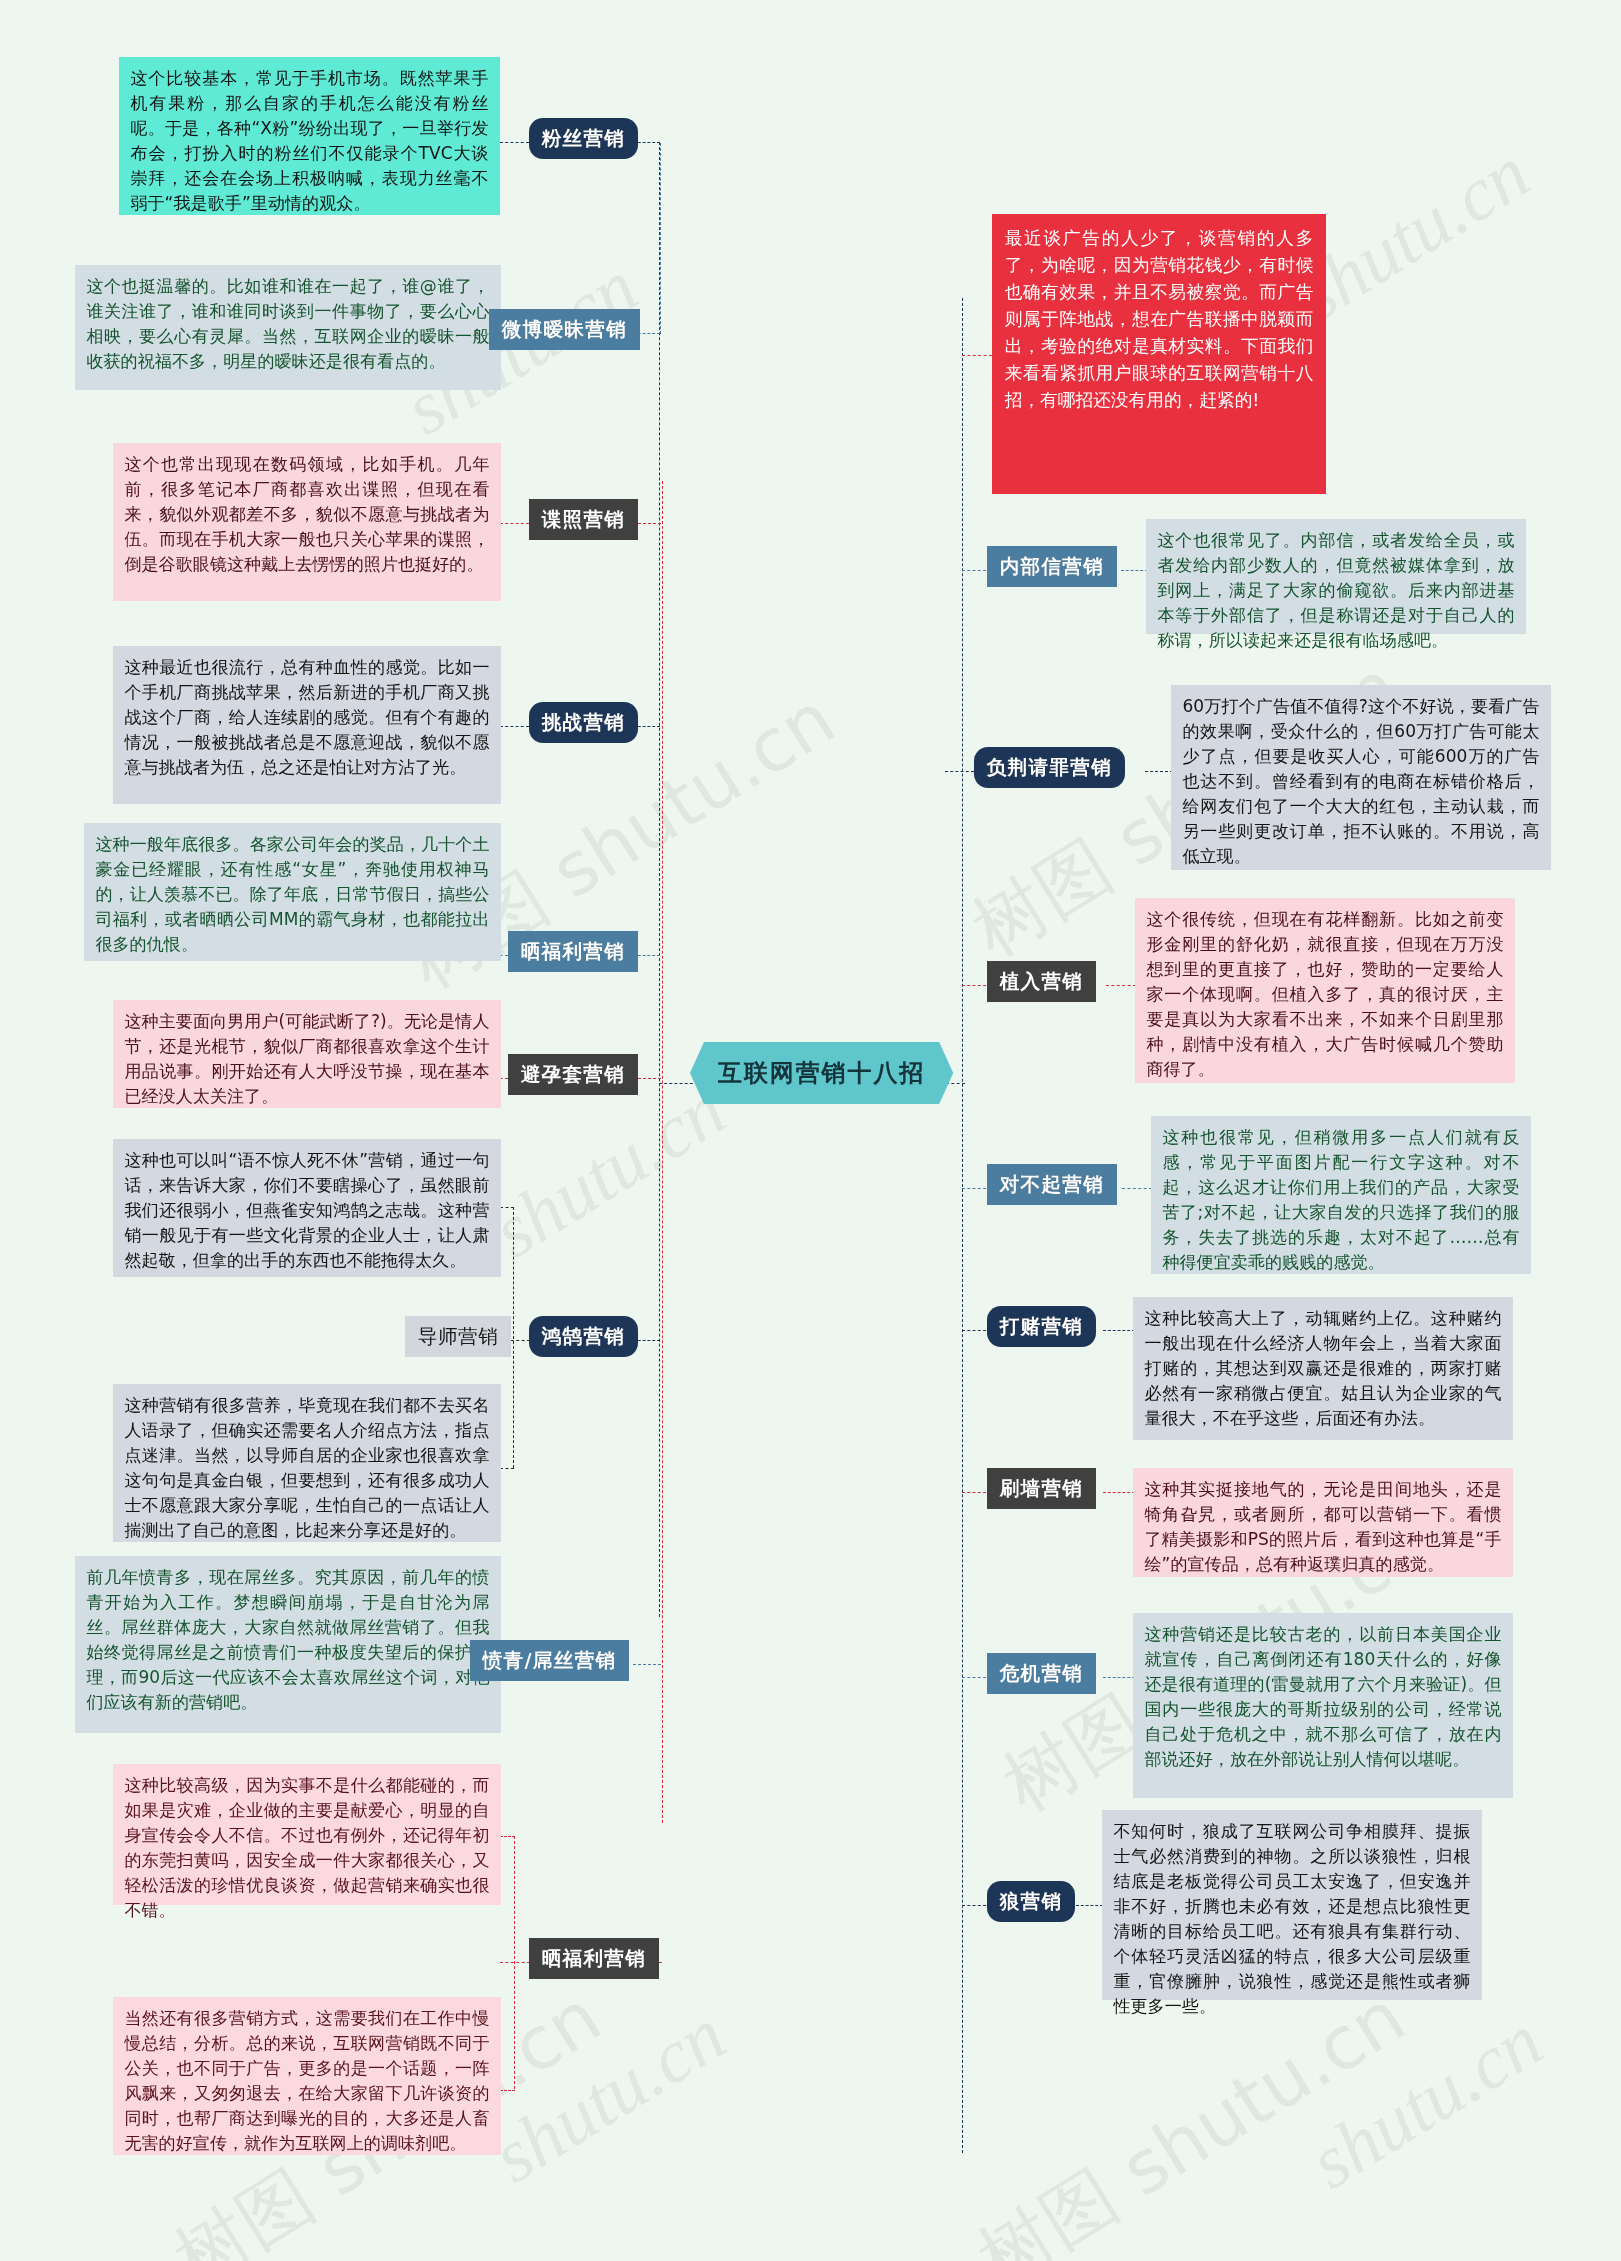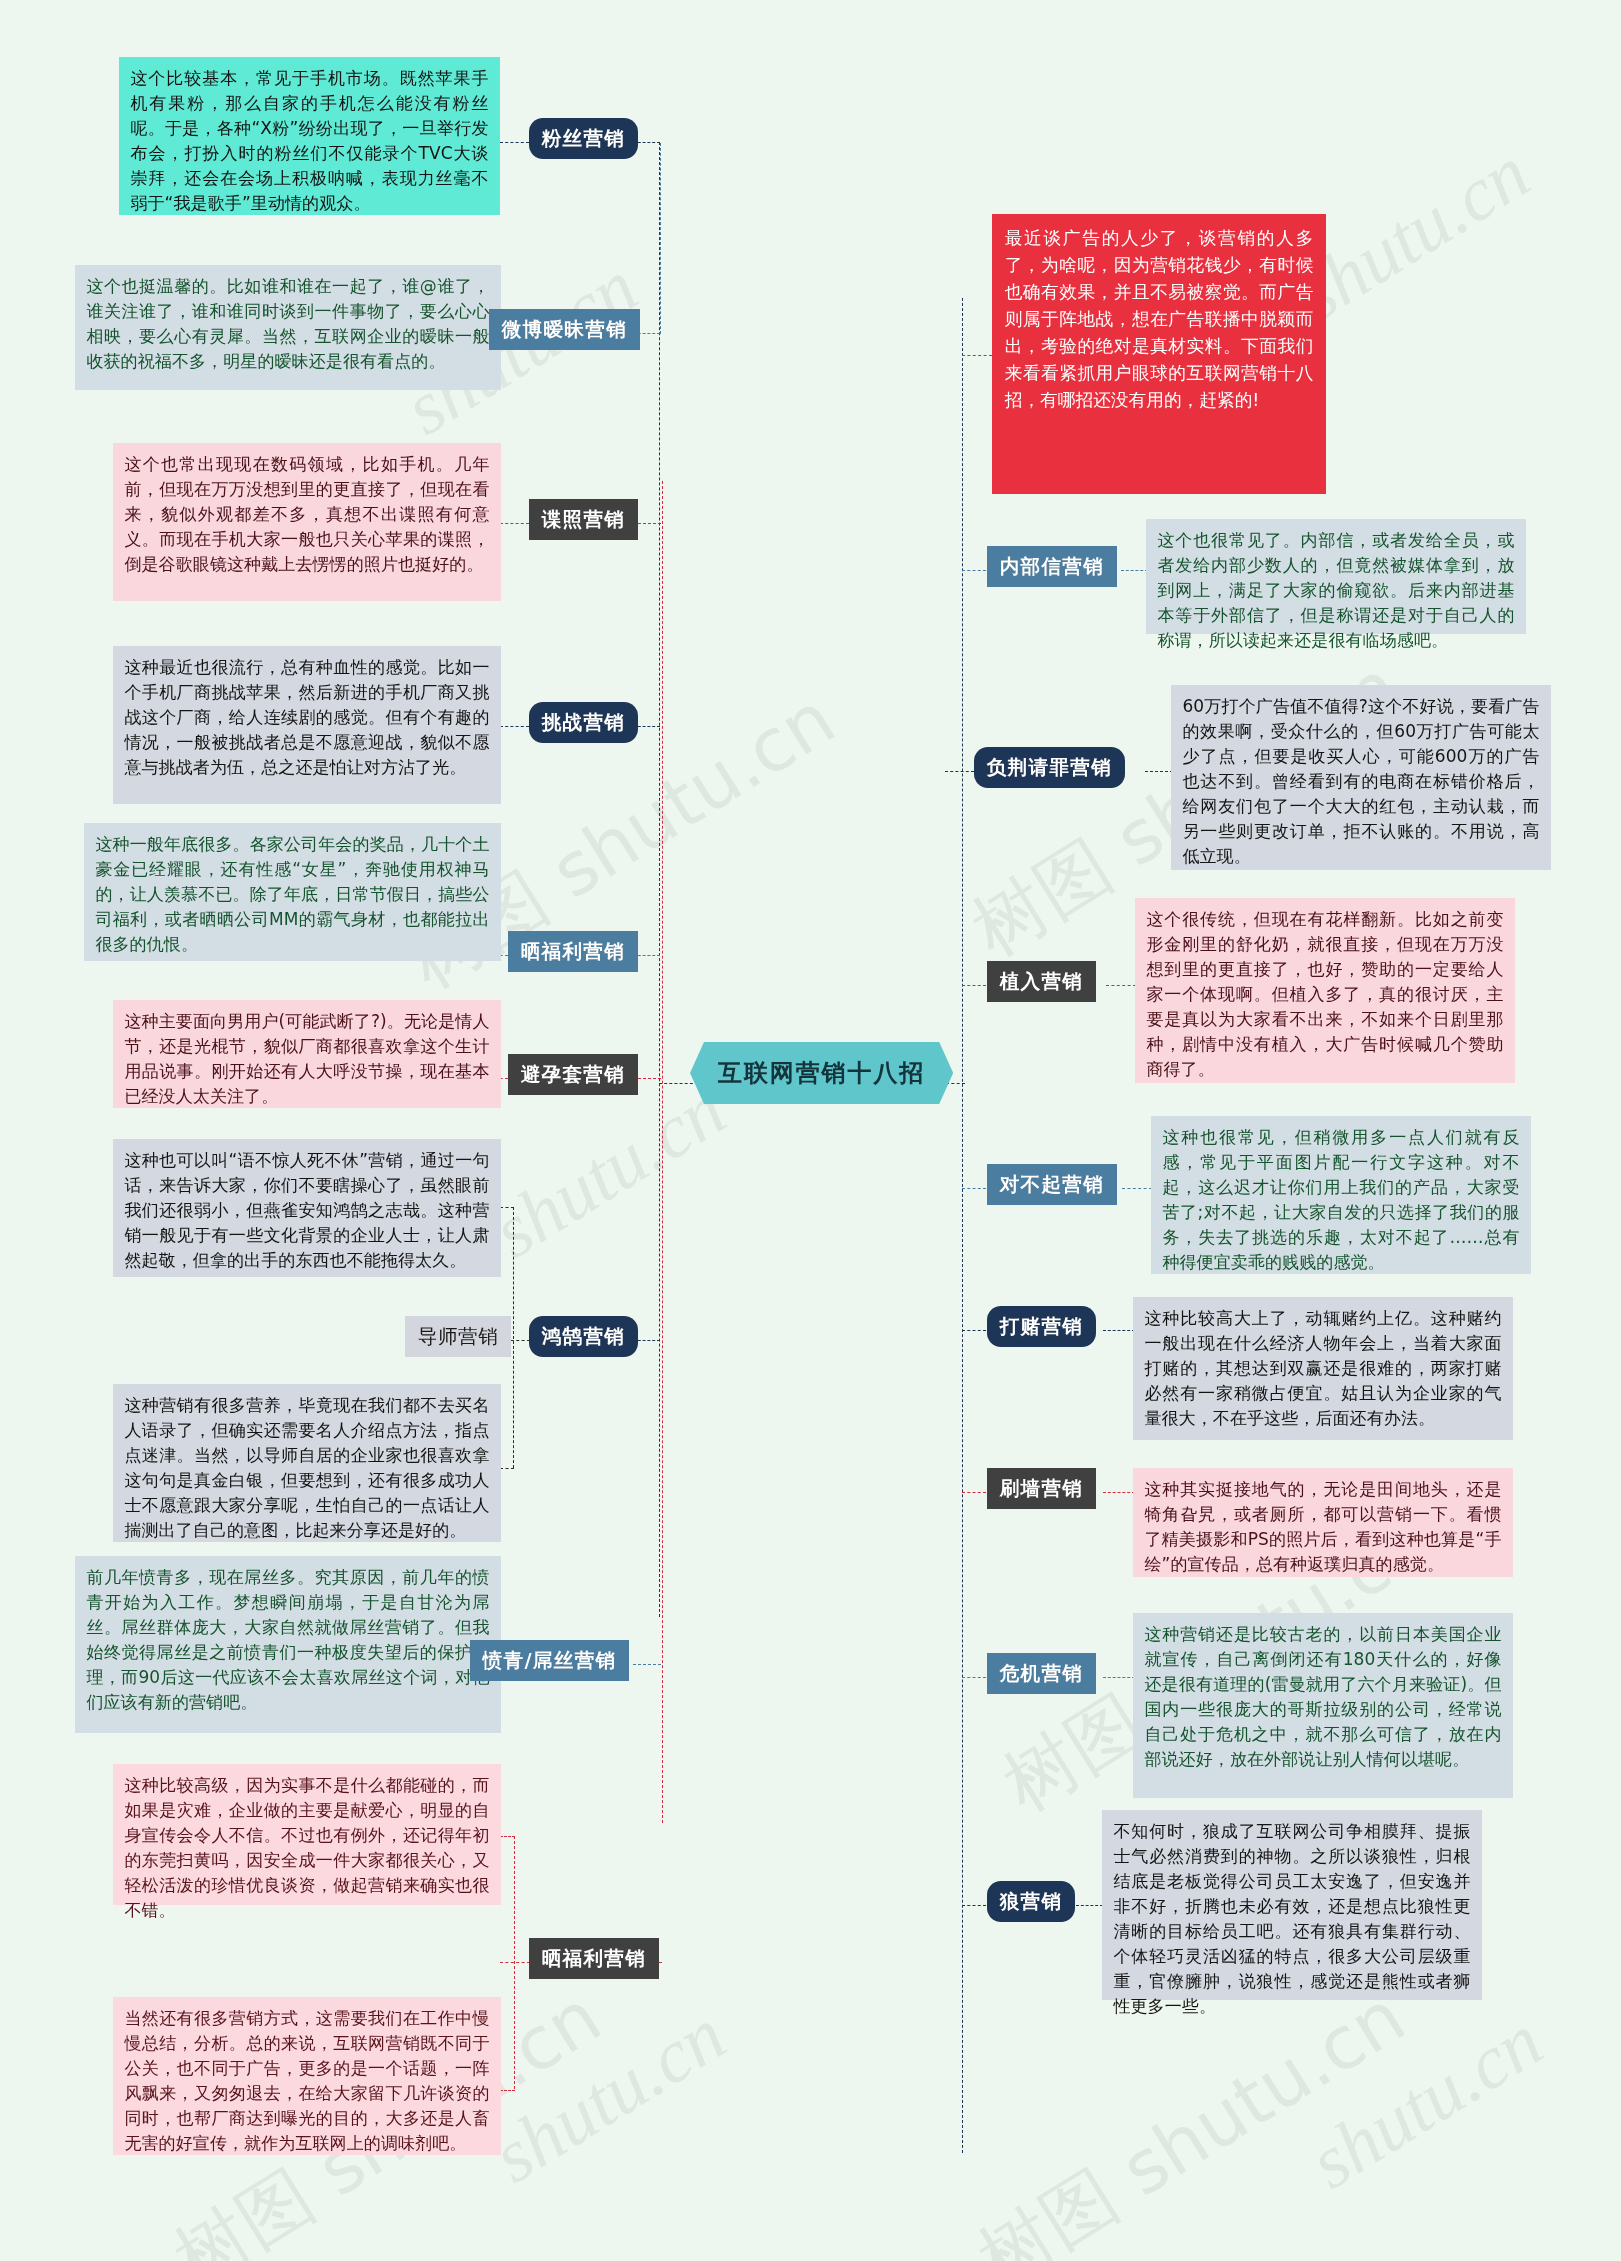--- a/index.html
+++ b/index.html
@@ -138,7 +138,7 @@
 <div class="ln h c-steel" style="left:633px; top:333px; width:26.6px;"></div>
 <div class="ln v c-steel" style="left:660px; top:143px; height:191px;"></div>
 
-<div class="desc pink" style="left:113px; top:443px; width:388px; height:158px;">这个也常出现现在数码领域，比如手机。几年前，但现在万万没想到里的更直接了，但现在看来，貌似外观都差不多，真想不出谍照有何意义。而现在手机大家一般也只关心苹果的谍照，倒是谷歌眼镜这种戴上去愣愣的照片也挺好的。</div>
+<div class="desc pink" style="left:113px; top:443px; width:388px; height:158px;">这个也常出现现在数码领域，比如手机。几年前，很多笔记本厂商都喜欢出谍照，但现在看来，貌似外观都差不多，貌似不愿意与挑战者为伍。而现在手机大家一般也只关心苹果的谍照，倒是谷歌眼镜这种戴上去愣愣的照片也挺好的。</div>
 <div class="node red" style="left:529px; top:499px;">谍照营销</div>
 <div class="ln h c-red" style="left:500px;  top:523px; width:29px;"></div>
 <div class="ln h c-red" style="left:633px; top:523px; width:28px;"></div>

